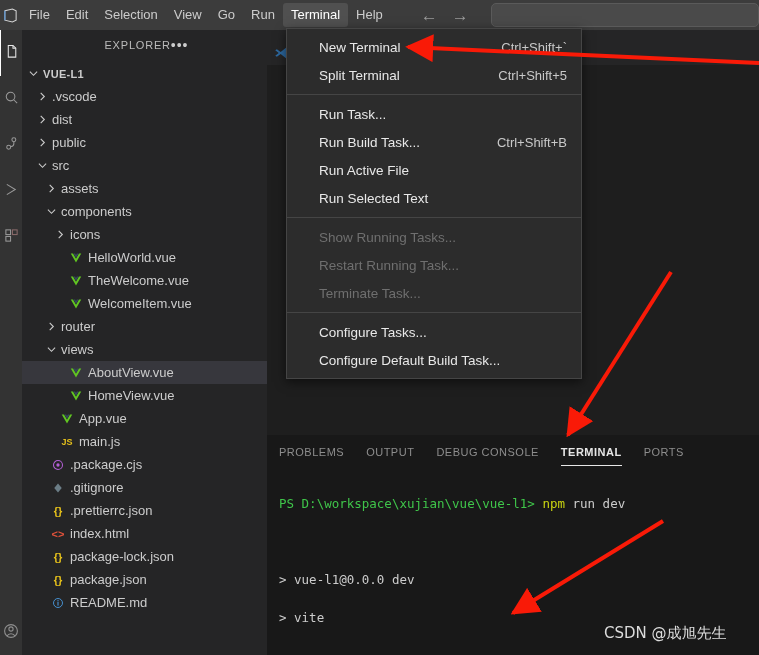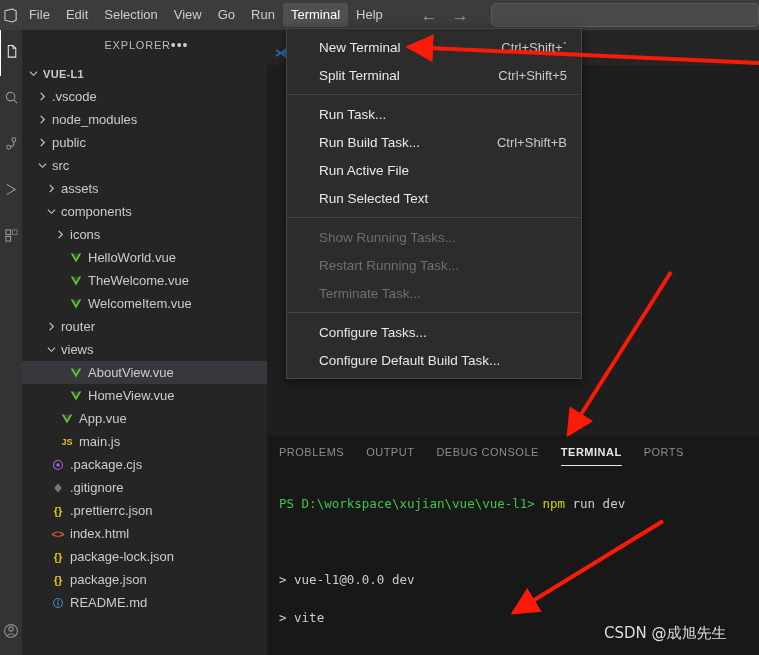--- a/index.html
+++ b/index.html
@@ -235,6 +235,15 @@
               <path d="M3 1 L7 5 L3 9" fill="none" stroke="#cccccc" stroke-width="1.2"></path>
             </svg>
           </div>
+          <div class="lbl">dist</div>
+        </div>
+        <div class="row">
+          <div style="width: 13px; flex: 0 0 auto;"></div>
+          <div class="chev">
+            <svg width="9" height="9" viewBox="0 0 10 10">
+              <path d="M3 1 L7 5 L3 9" fill="none" stroke="#cccccc" stroke-width="1.2"></path>
+            </svg>
+          </div>
           <div class="lbl">node_modules</div>
         </div>
         <div class="row">

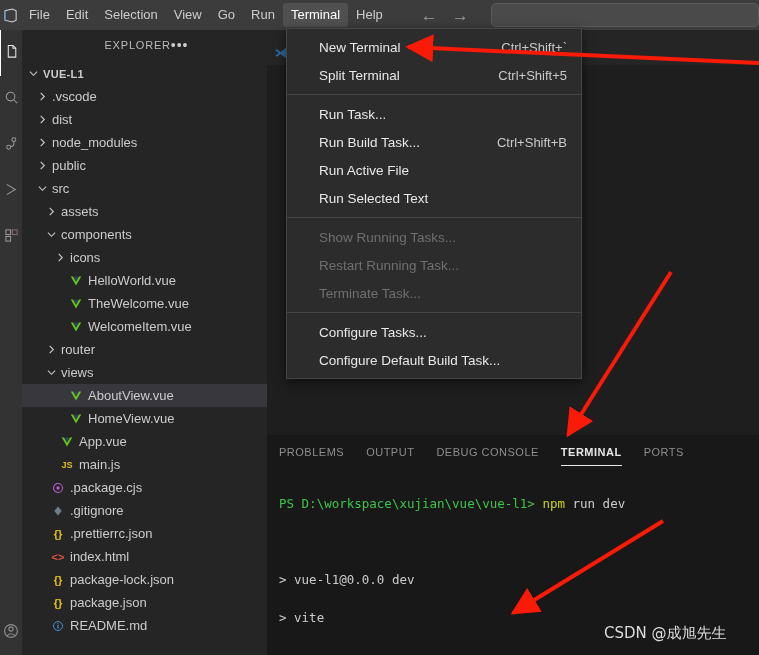--- a/index.html
+++ b/index.html
@@ -244,15 +244,6 @@
               <path d="M3 1 L7 5 L3 9" fill="none" stroke="#cccccc" stroke-width="1.2"></path>
             </svg>
           </div>
-          <div class="lbl">node_modules</div>
-        </div>
-        <div class="row">
-          <div style="width: 13px; flex: 0 0 auto;"></div>
-          <div class="chev">
-            <svg width="9" height="9" viewBox="0 0 10 10">
-              <path d="M3 1 L7 5 L3 9" fill="none" stroke="#cccccc" stroke-width="1.2"></path>
-            </svg>
-          </div>
           <div class="lbl">public</div>
         </div>
         <div class="row">

